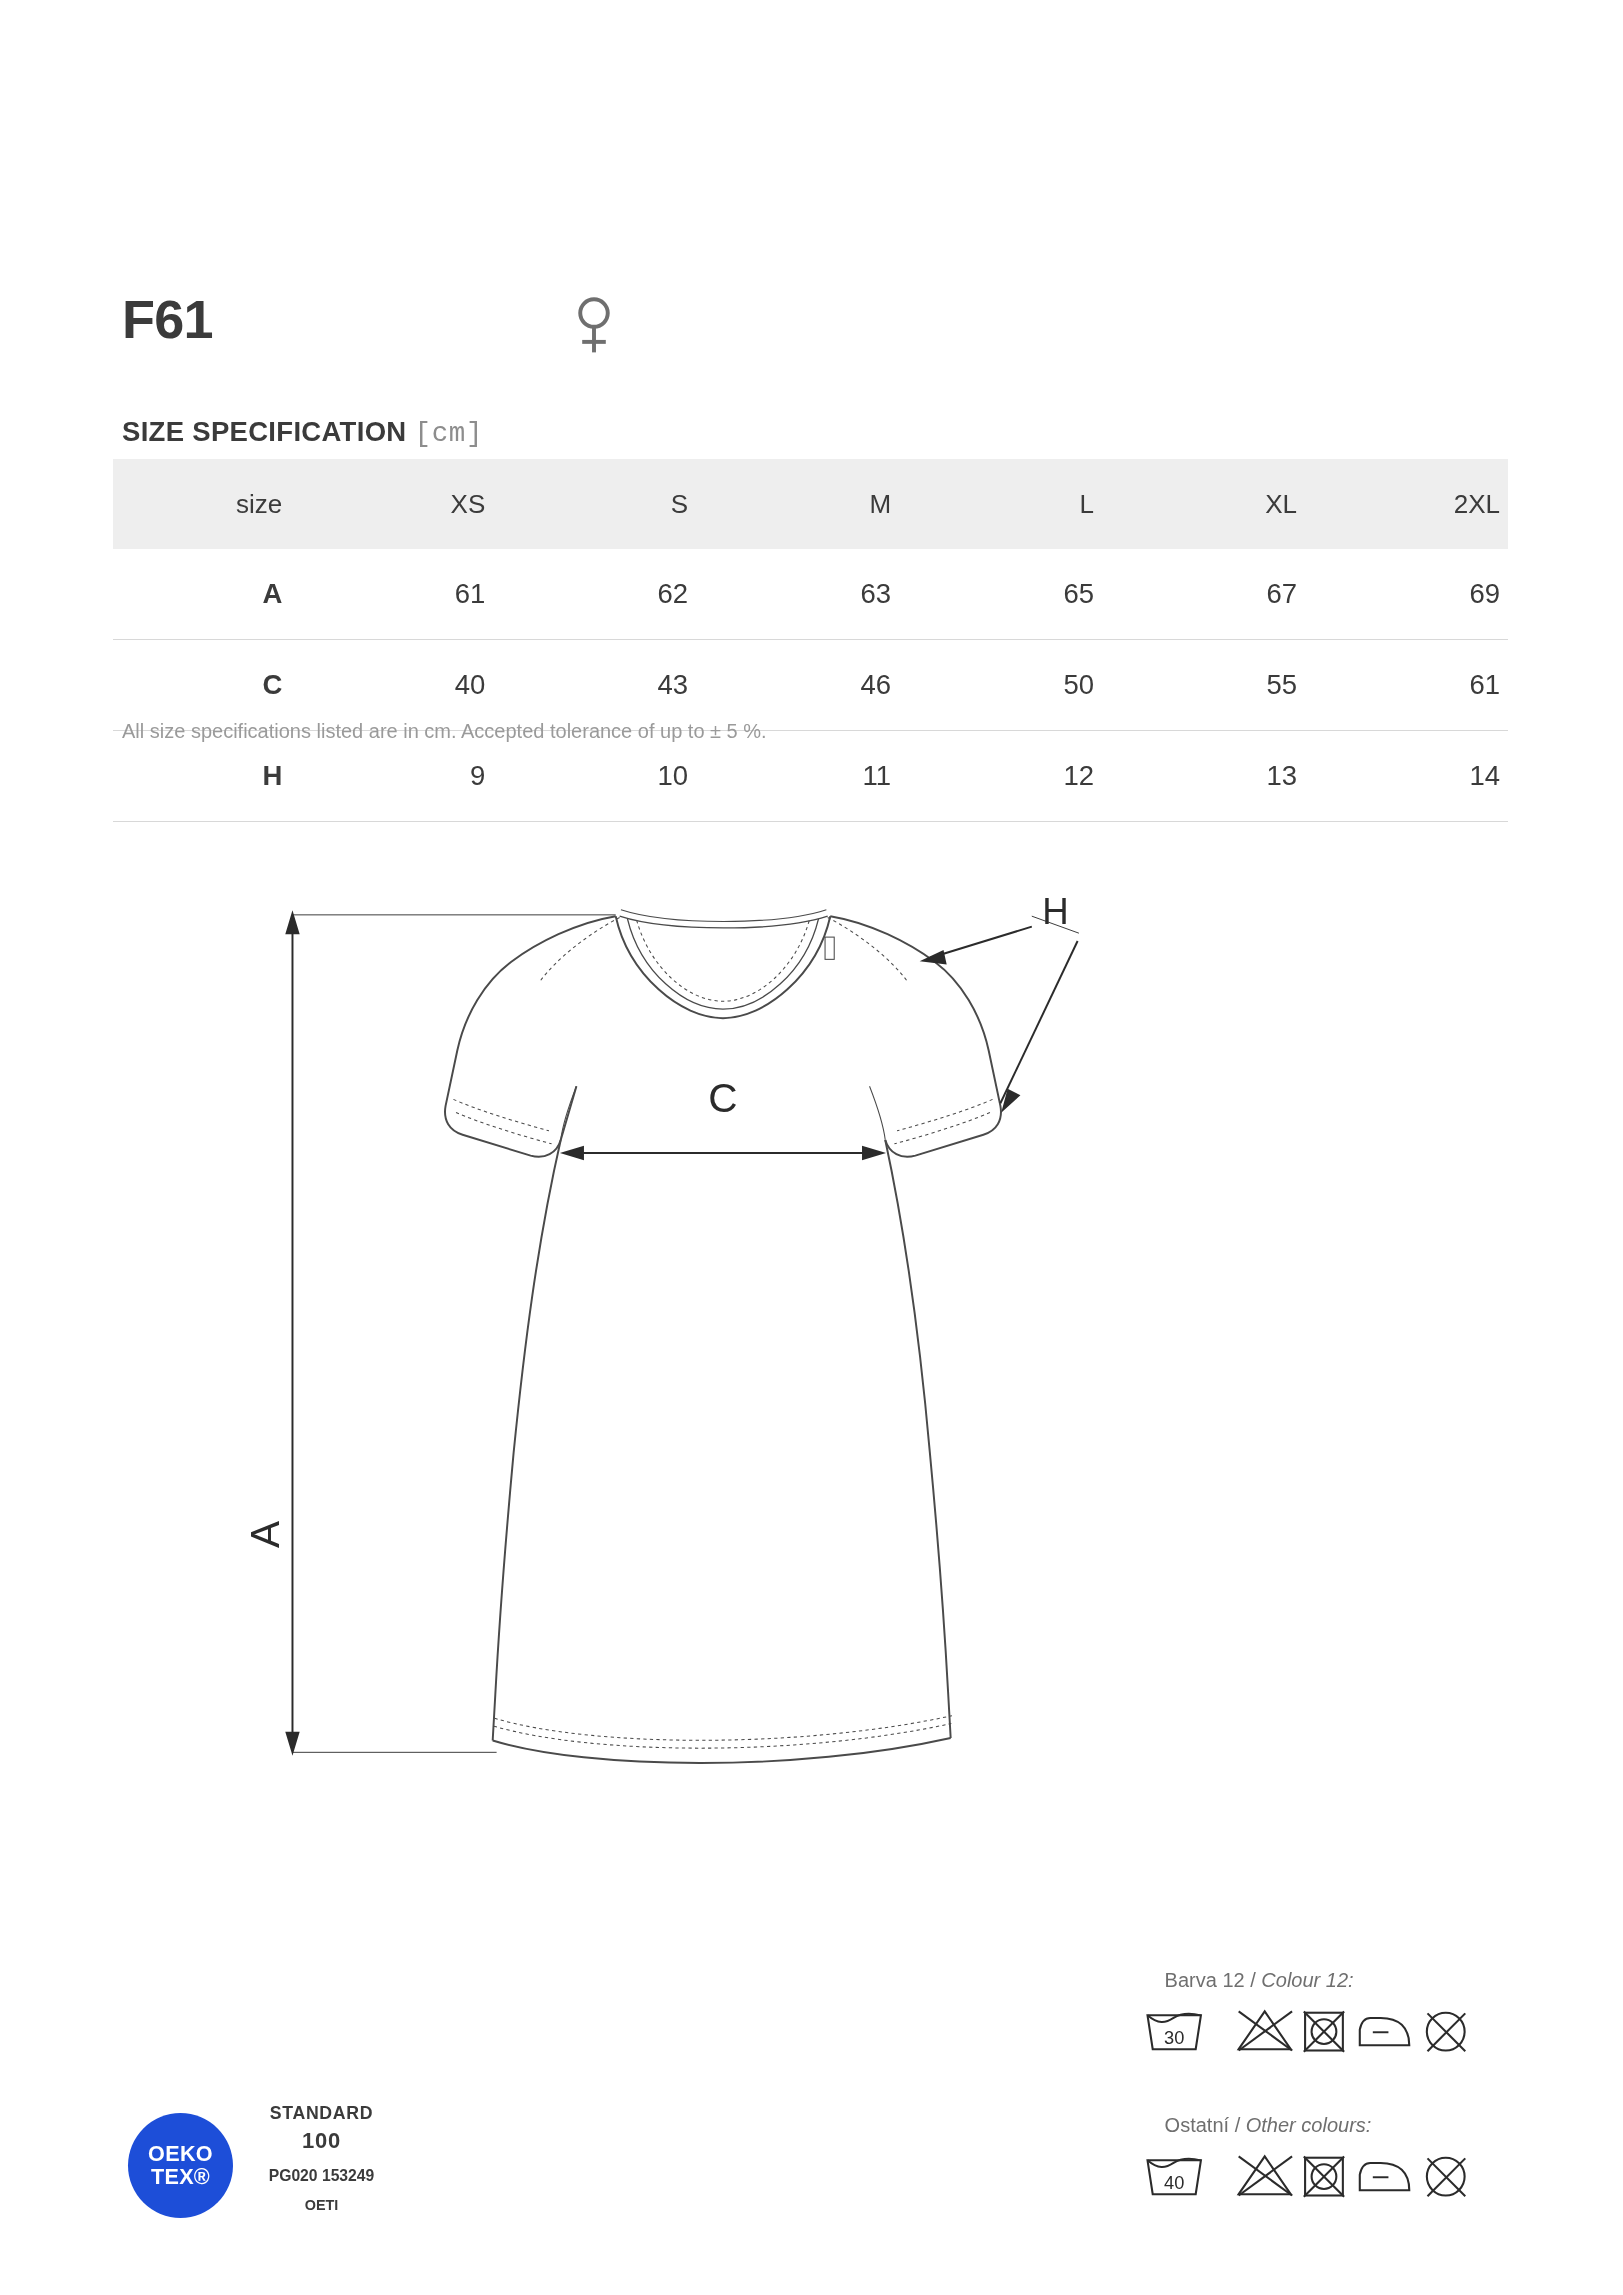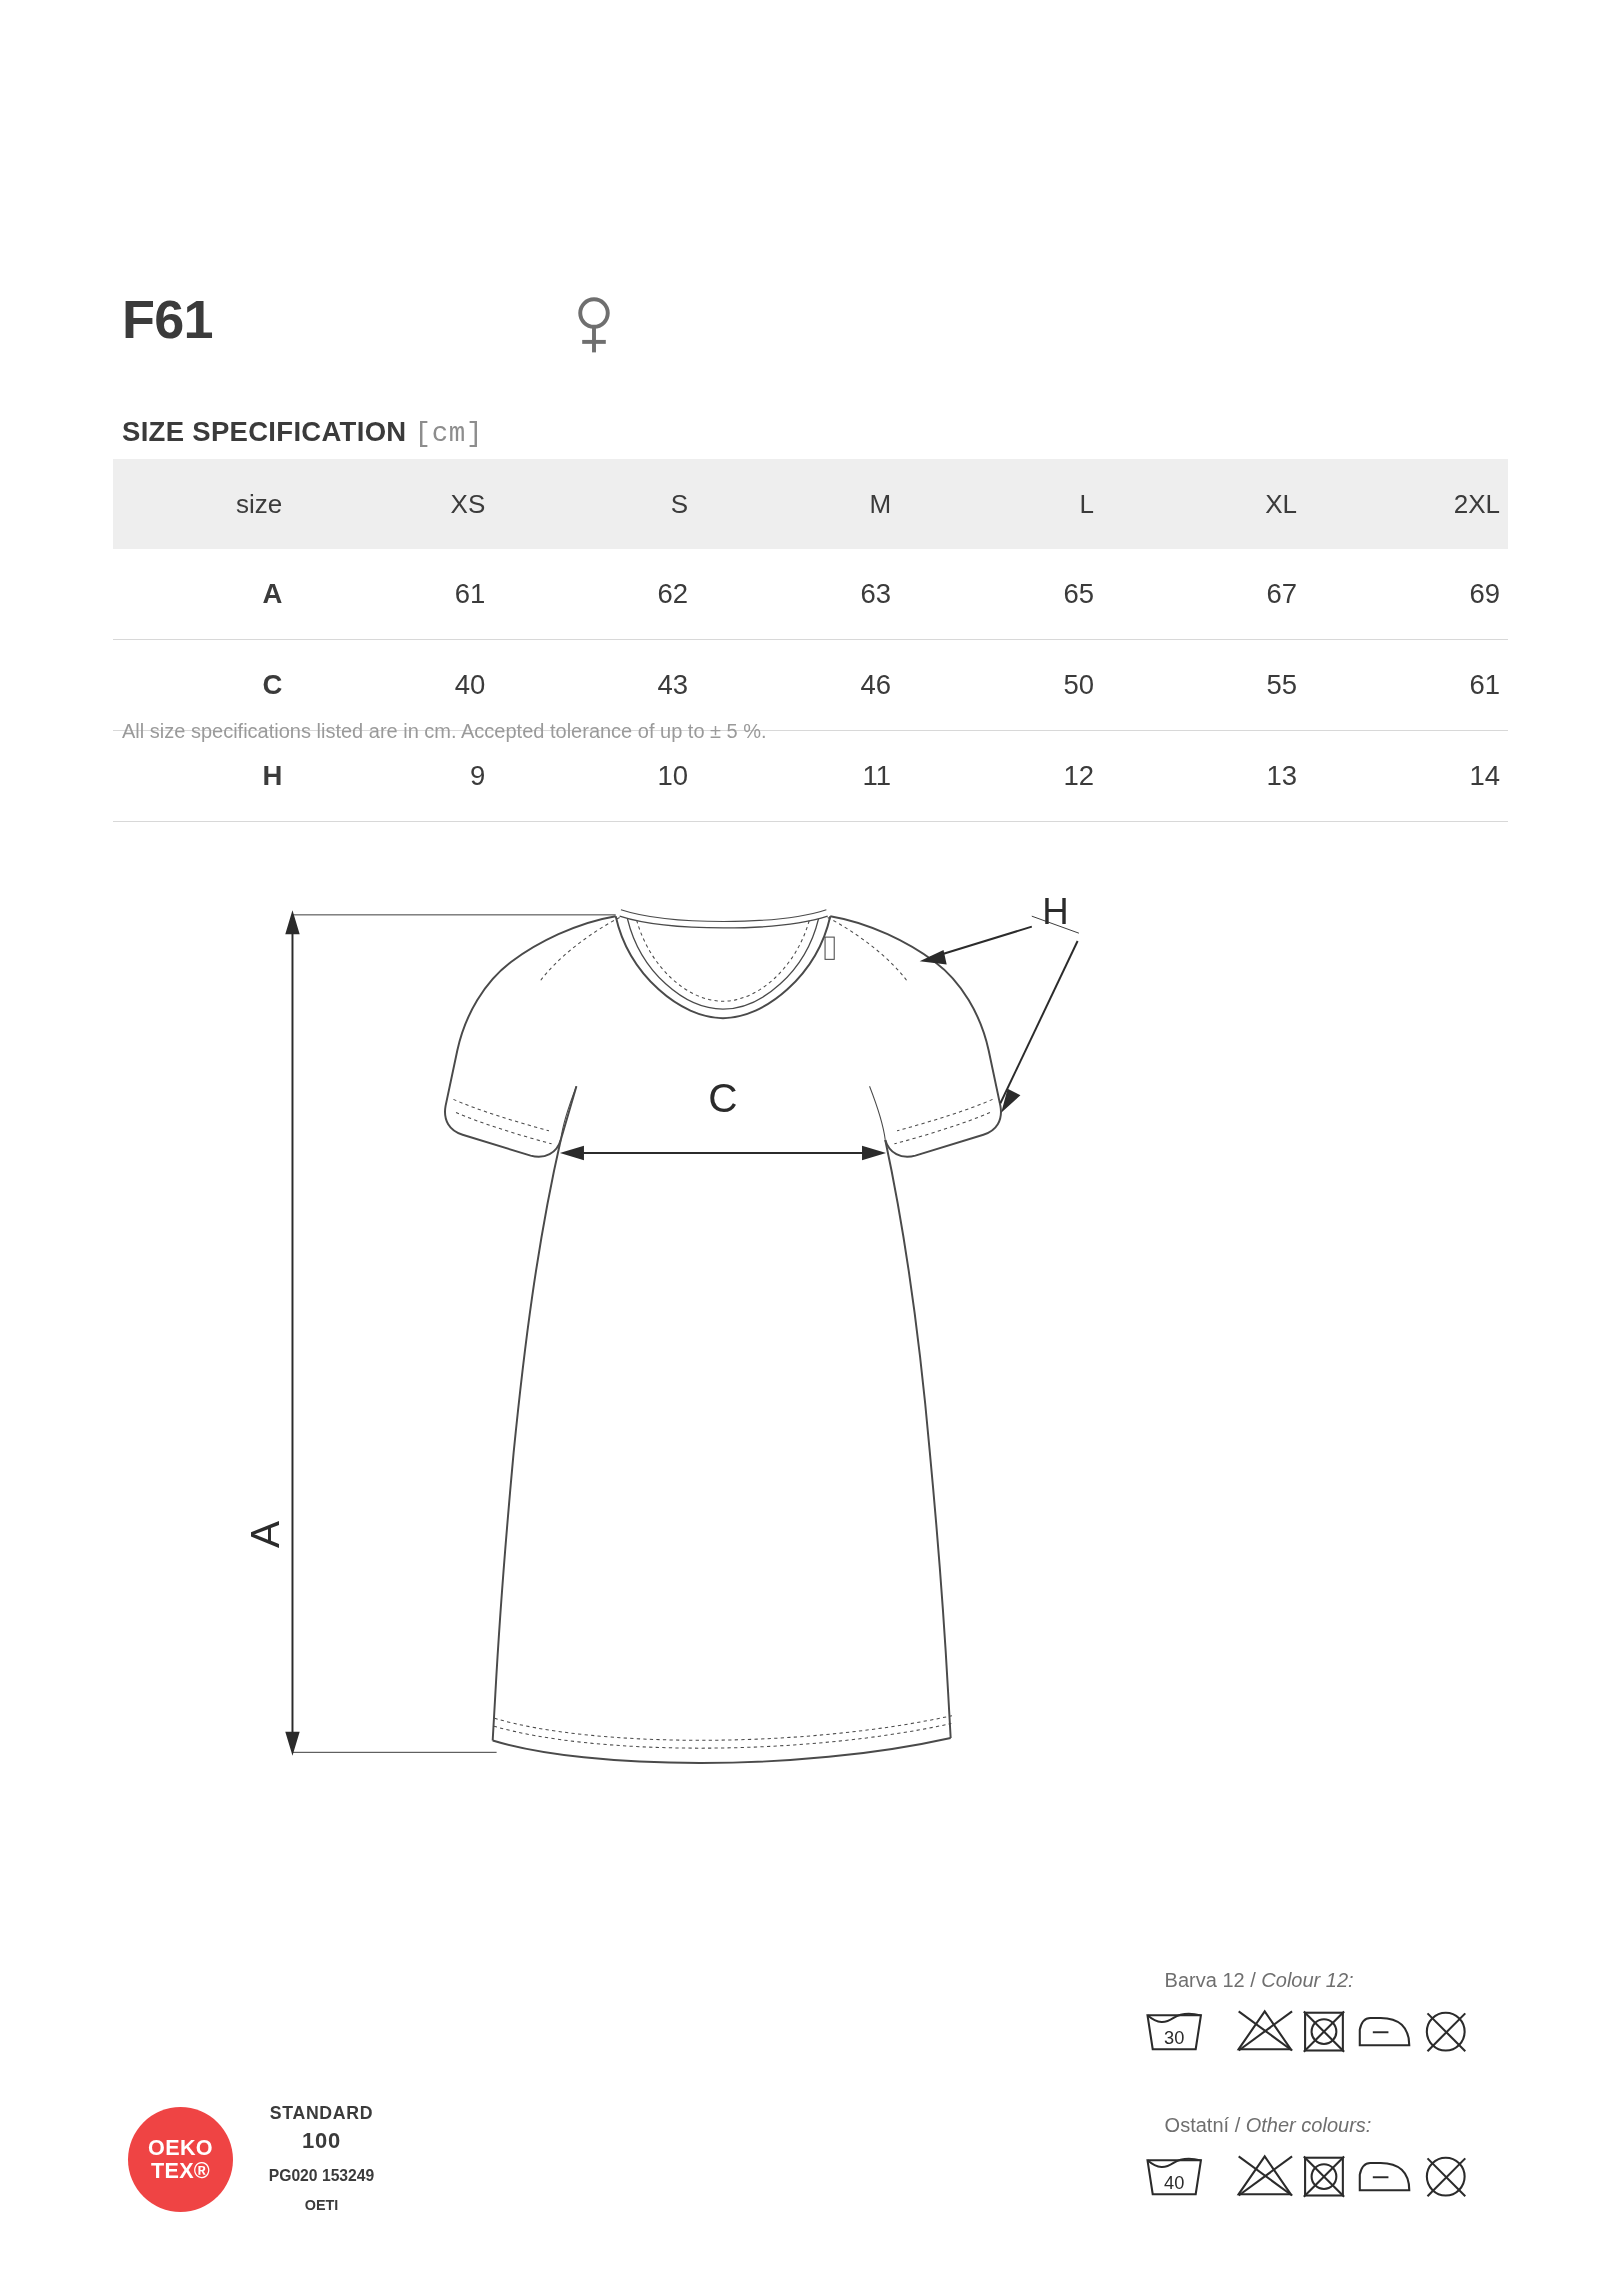--- a/index.html
+++ b/index.html
@@ -129,11 +129,11 @@
   .oeko-circle {
     position: absolute;
     left: 0;
-    top: 15px;
+    top: 21px;
     width: 105px;
     height: 105px;
     border-radius: 50%;
-    background: #ef4444;
+    background: #1d4ed8;
     color: #ffffff;
     display: flex;
     flex-direction: column;

